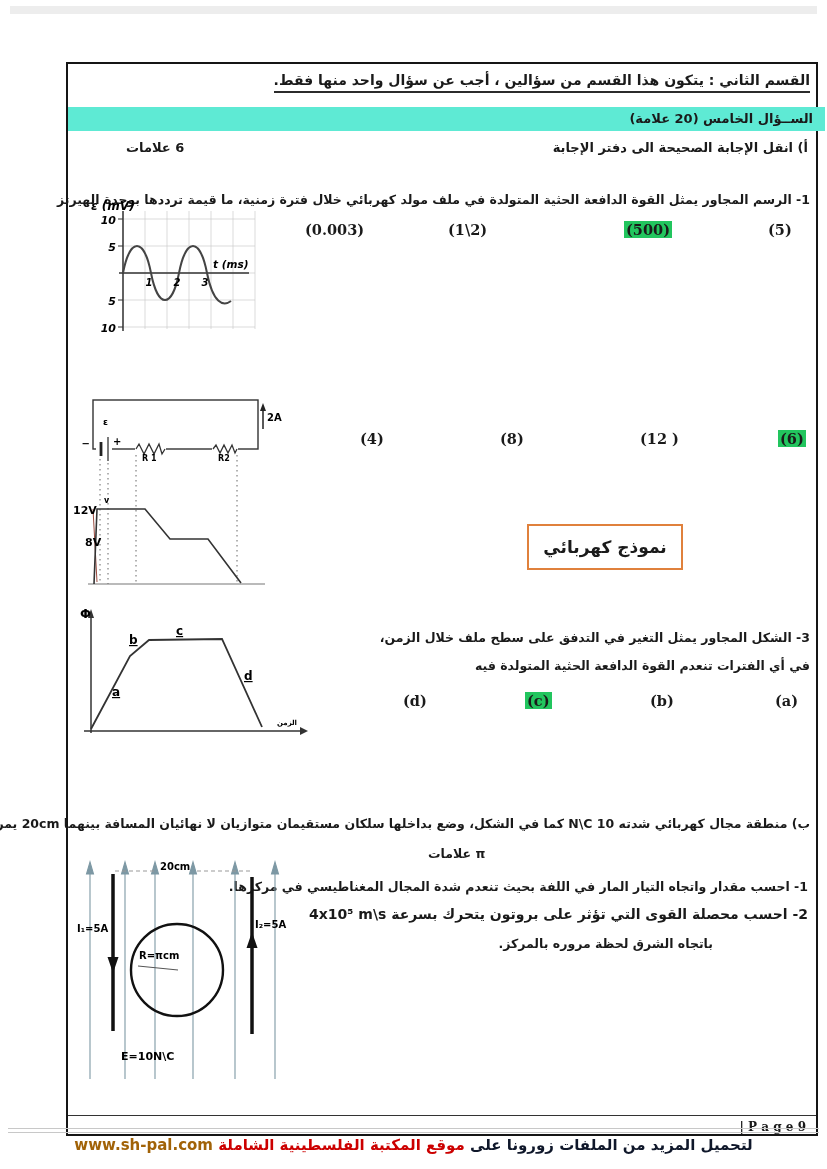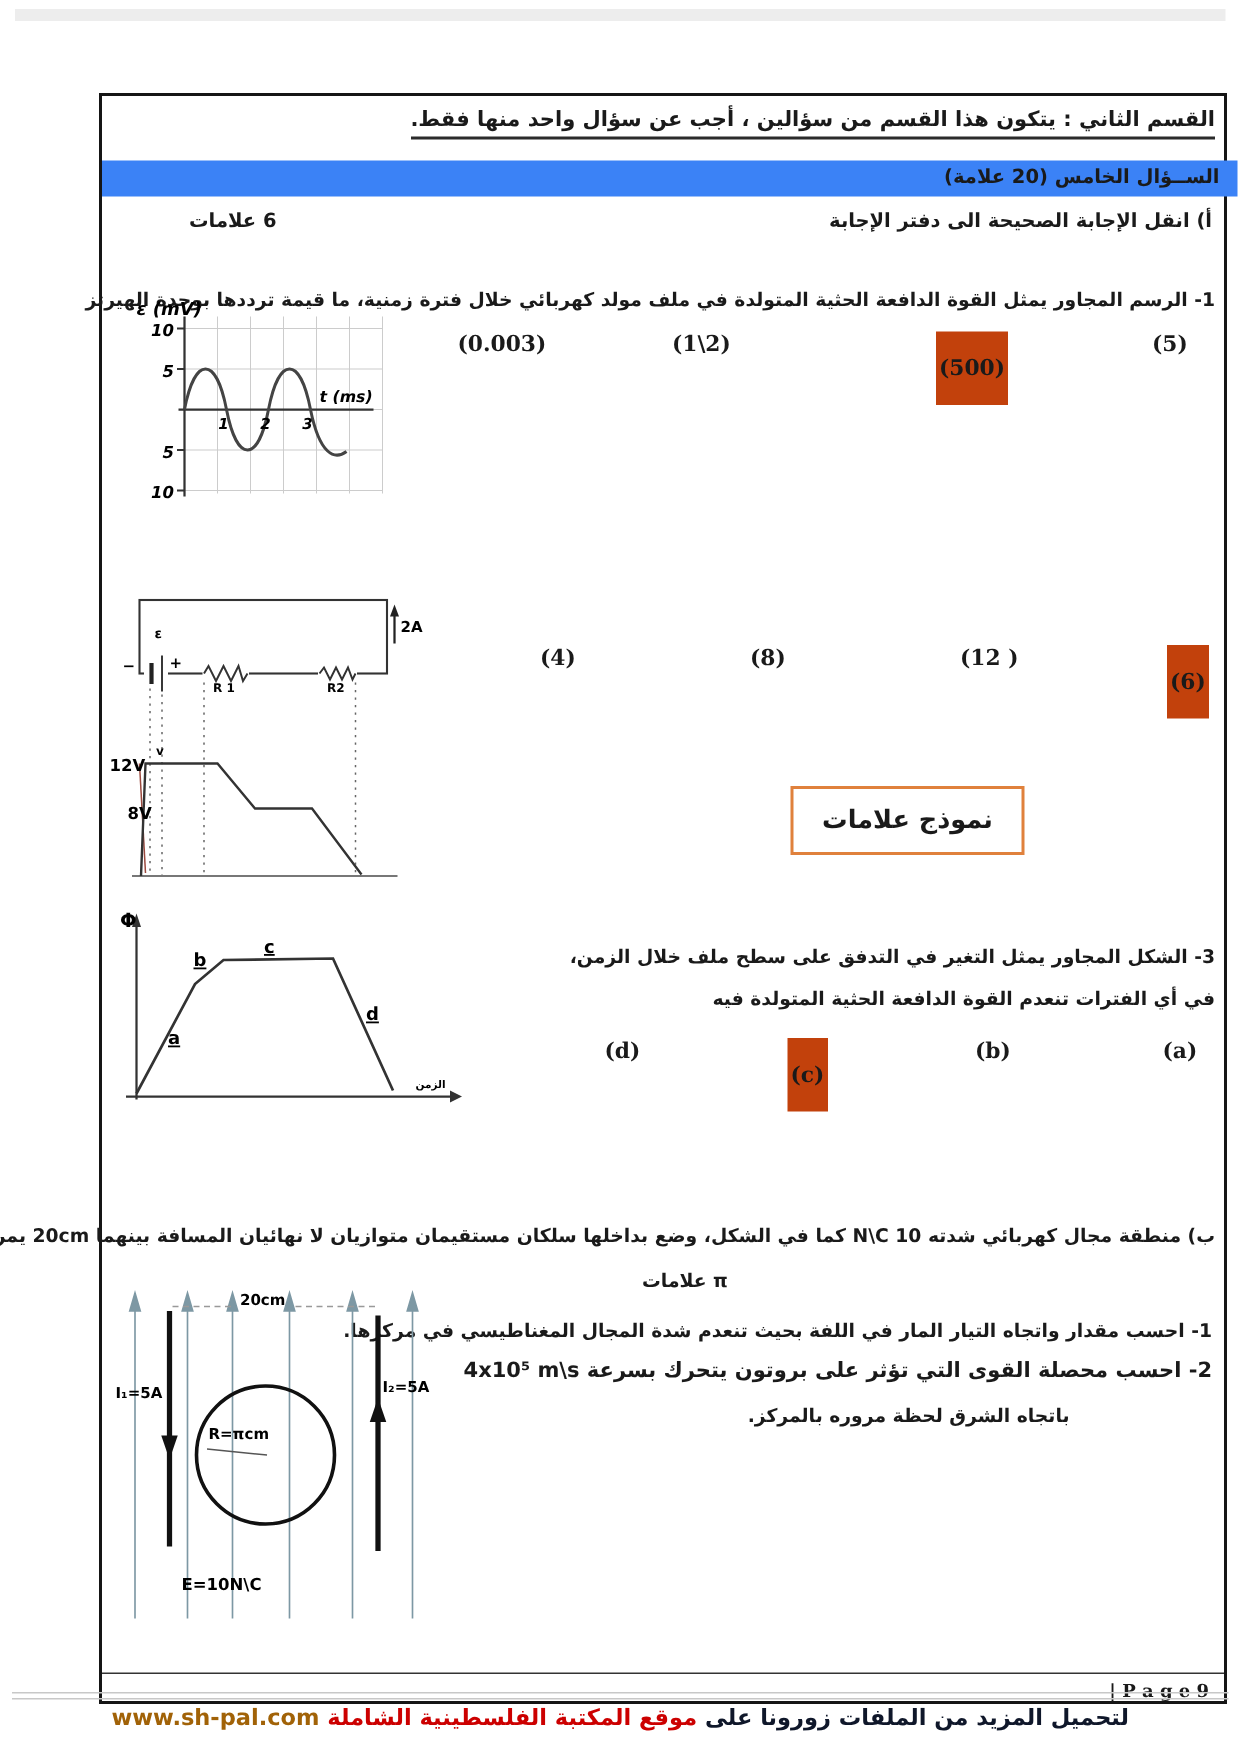--- a/index.html
+++ b/index.html
@@ -10,7 +10,7 @@
   .top-strip{left:10px;top:6px;width:807px;height:8px;background:#ededed;}
   .main-box{left:38px;top:62px;width:748px;height:1070px;border:2.5px solid #151515;margin-left:28px;}
   .section-header{top:8px;right:6px;font-size:14px;border-bottom:2px solid #2b2b2b;padding-bottom:3px;}
-  .graybar{left:0;top:43px;width:757px;height:24px;background:#3b82f6;}
+  .graybar{left:0;top:43px;width:757px;height:24px;background:#5eead4;}
   .graybar .txt{line-height:24px;padding-right:12px;font-size:13px;}
   .parta-ins{top:76px;right:8px;font-size:13px;}
   .parta-marks{top:76px;left:58px;font-size:13px;direction:rtl;font-weight:bold;}

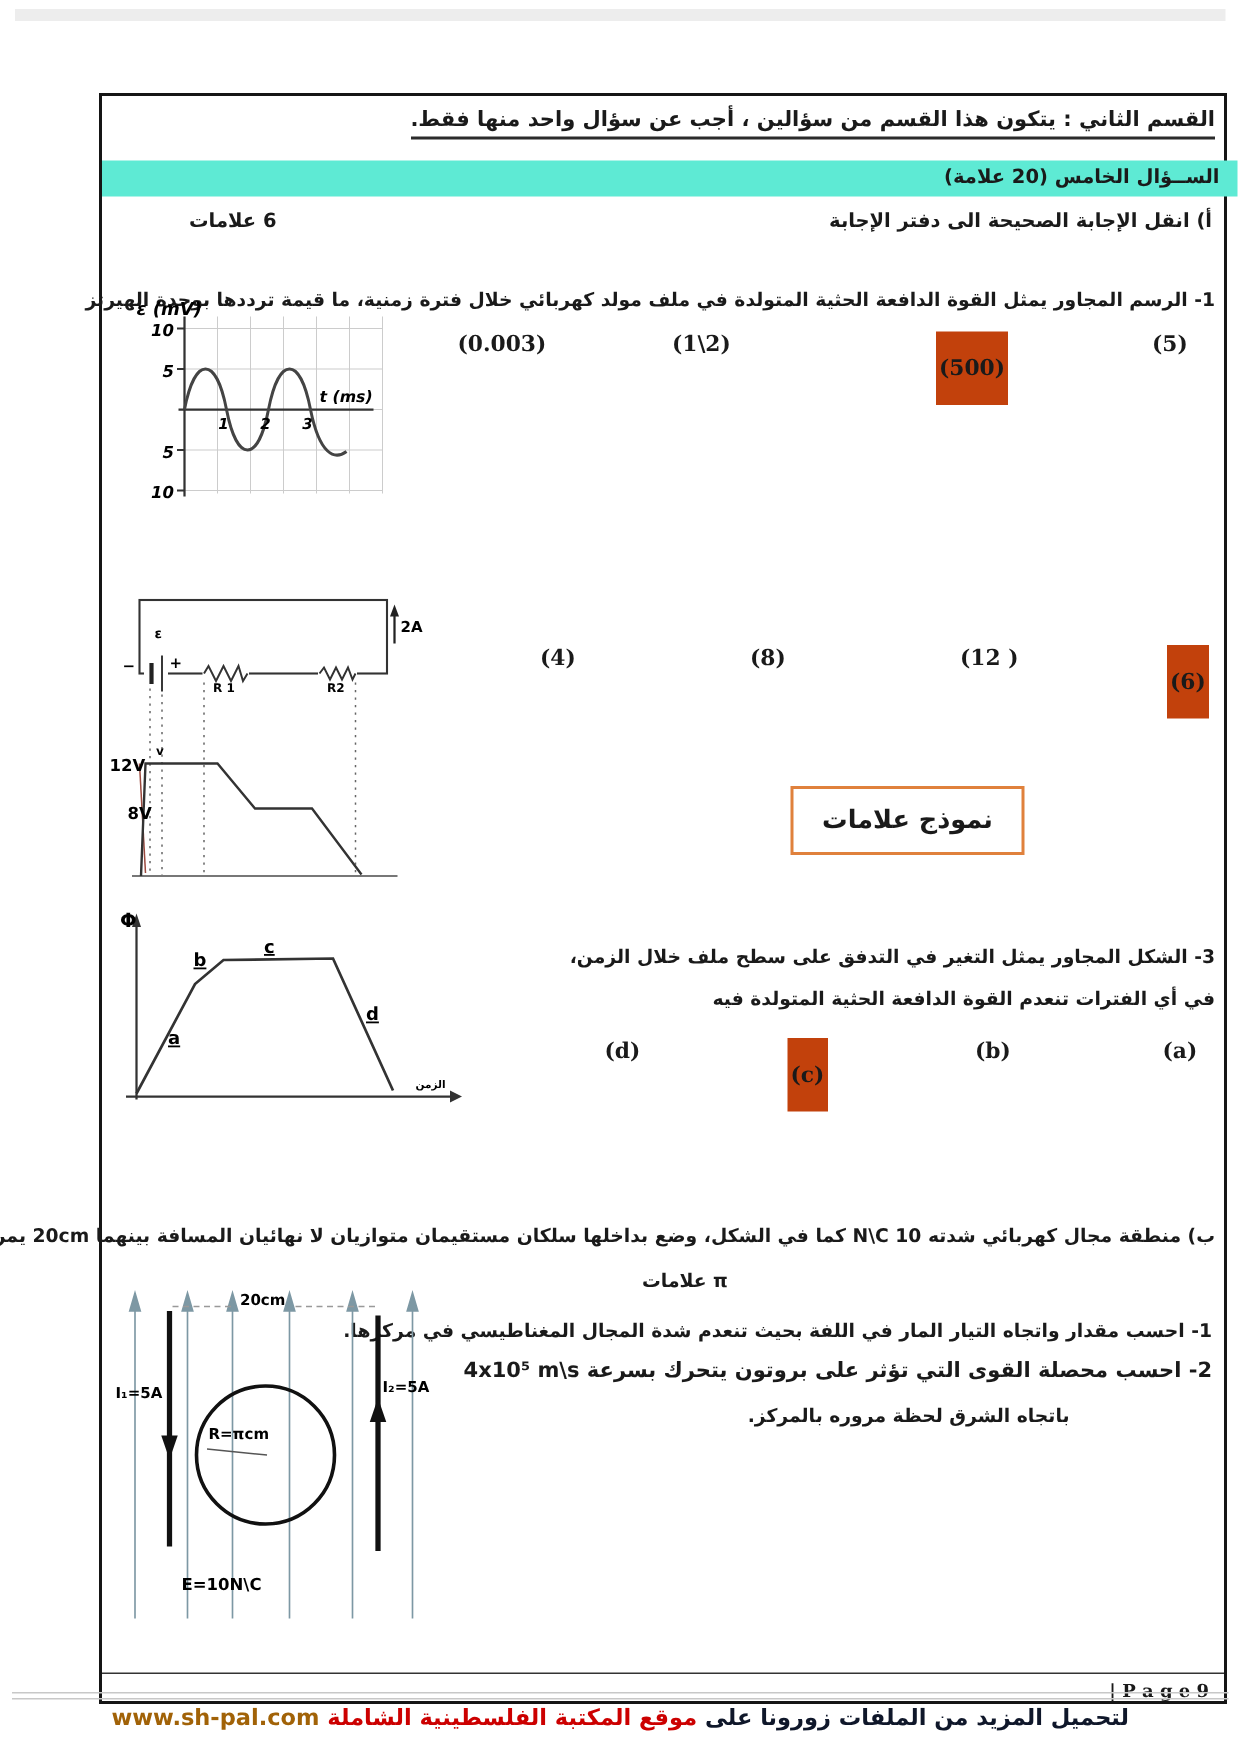--- a/index.html
+++ b/index.html
@@ -20,7 +20,7 @@
   .q3-l1{top:566px;right:6px;}
   .q3-l2{top:594px;right:6px;}
   .opt{position:absolute;direction:ltr;font-weight:bold;font-size:14.5px;font-family:"DejaVu Serif","DejaVu Sans",serif;}
-  .hl{background:#c2410c;padding:16px 2px;}
+  .hl{background:#22c55e;padding:0 2px;}
   .q1o1{left:700px;top:157px;} .q1o2{left:556px;top:157px;} .q1o3{left:380px;top:157px;} .q1o4{left:237px;top:157px;}
   .q2o1{left:710px;top:366px;} .q2o2{left:572px;top:366px;} .q2o3{left:432px;top:366px;} .q2o4{left:292px;top:366px;}
   .q3o1{left:707px;top:628px;} .q3o2{left:582px;top:628px;} .q3o3{left:457px;top:628px;} .q3o4{left:335px;top:628px;}

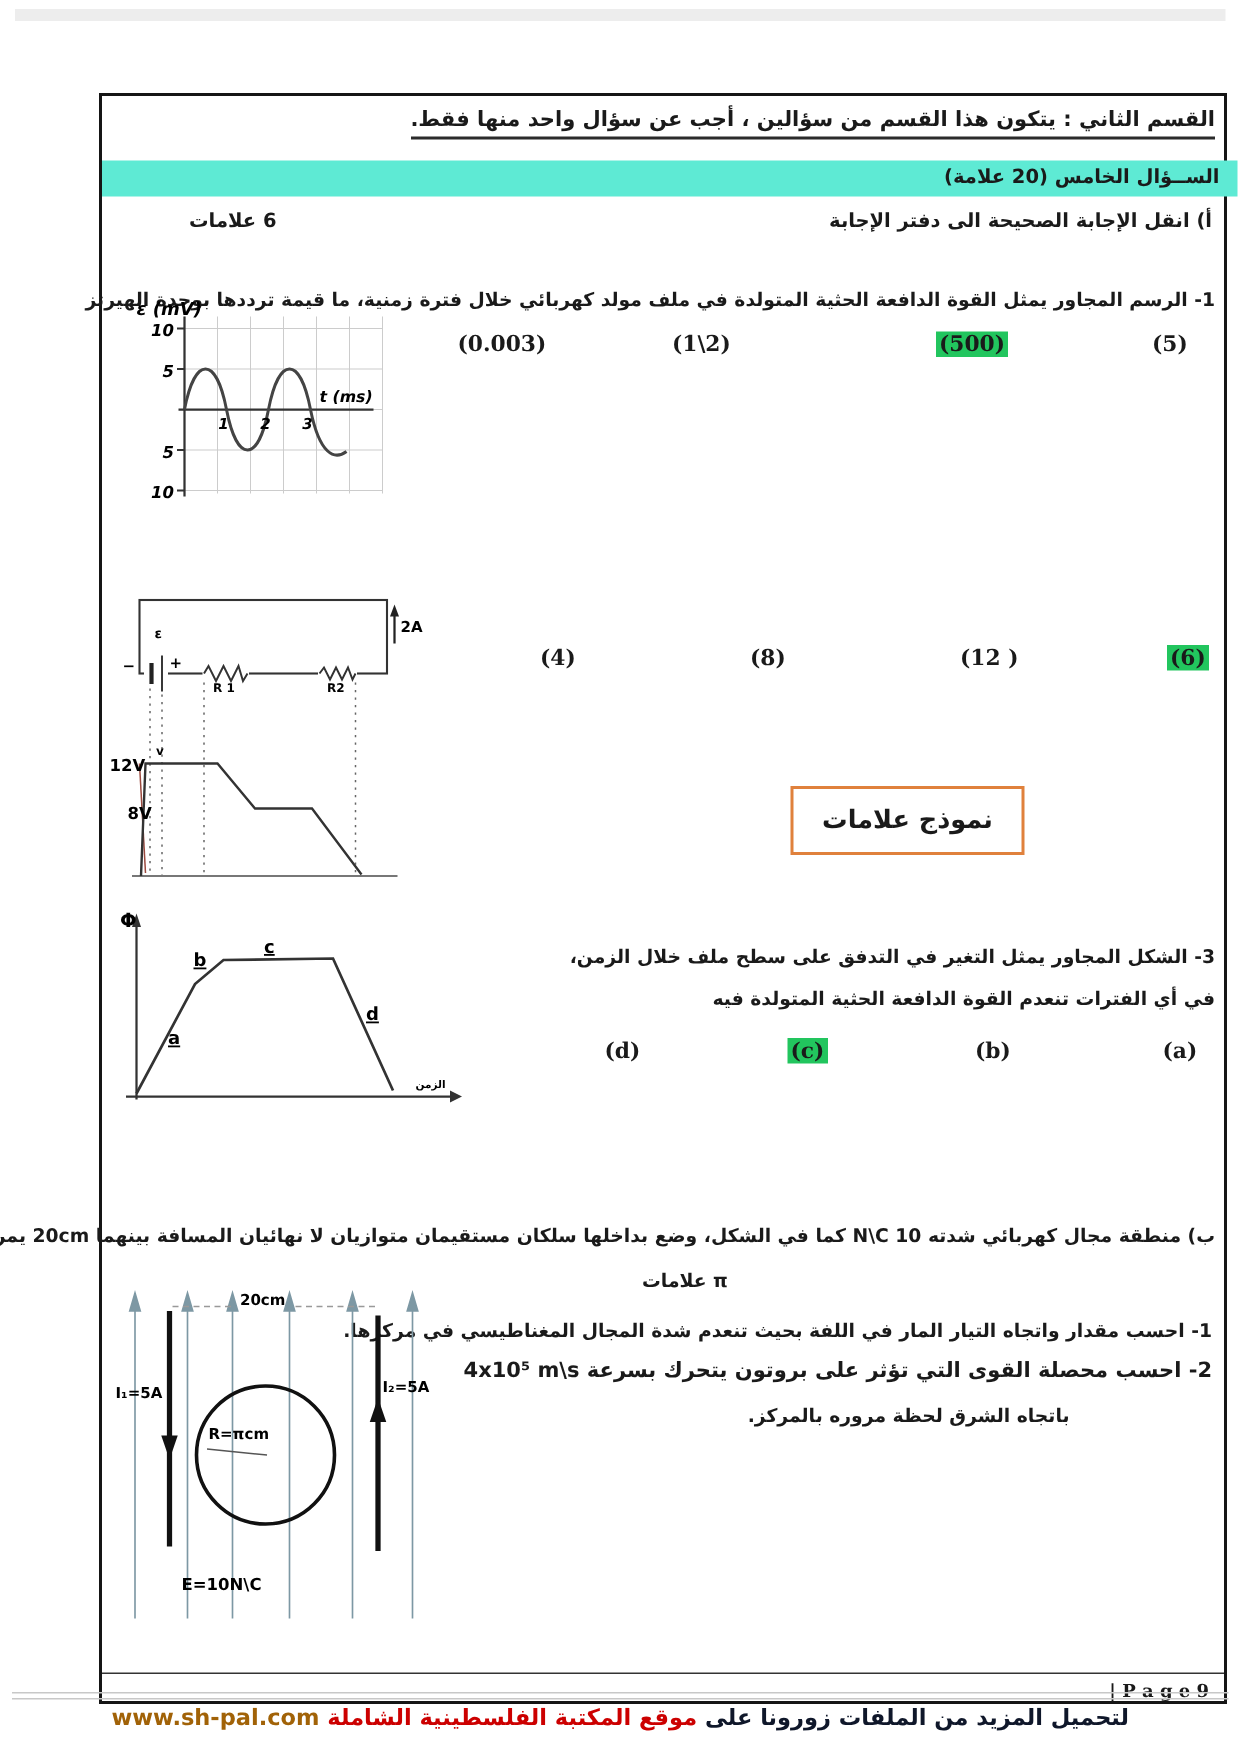--- a/index.html
+++ b/index.html
@@ -123,7 +123,7 @@
       <text x="15" y="149" font-size="11" font-weight="bold">8V</text>
     </svg>
 
-    <div class="abs answer-box">نموذج علامات</div>
+    <div class="abs answer-box">نموذج كهربائي</div>
 
     <div class="abs ar qtext q3-l1">3- الشكل المجاور يمثل التغير في التدفق على سطح ملف خلال الزمن،</div>
     <div class="abs ar qtext q3-l2">في أي الفترات تنعدم القوة الدافعة الحثية المتولدة فيه</div>

